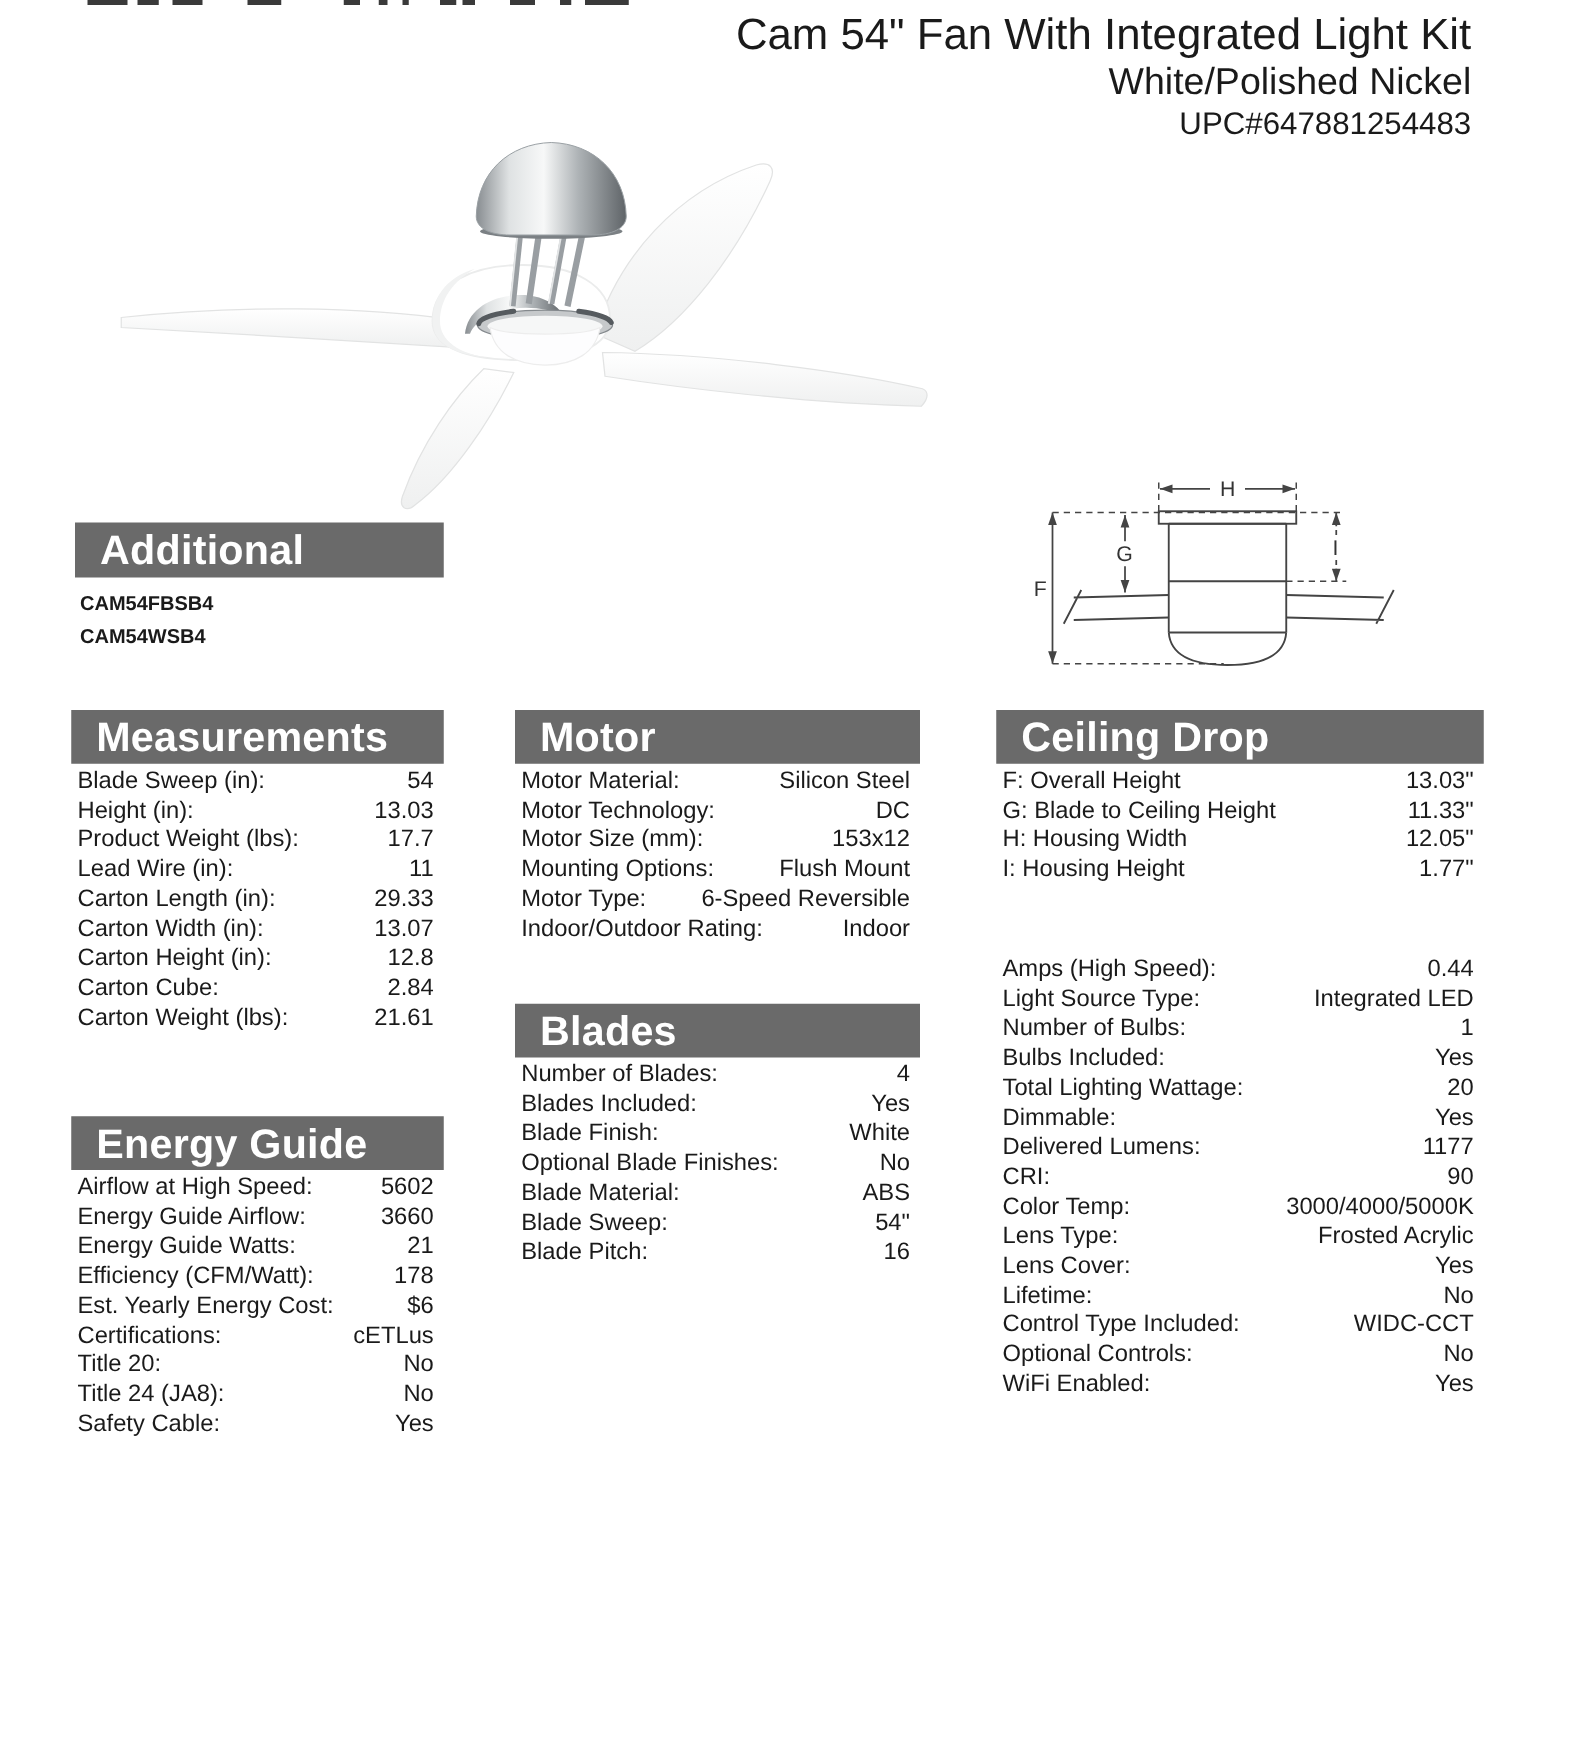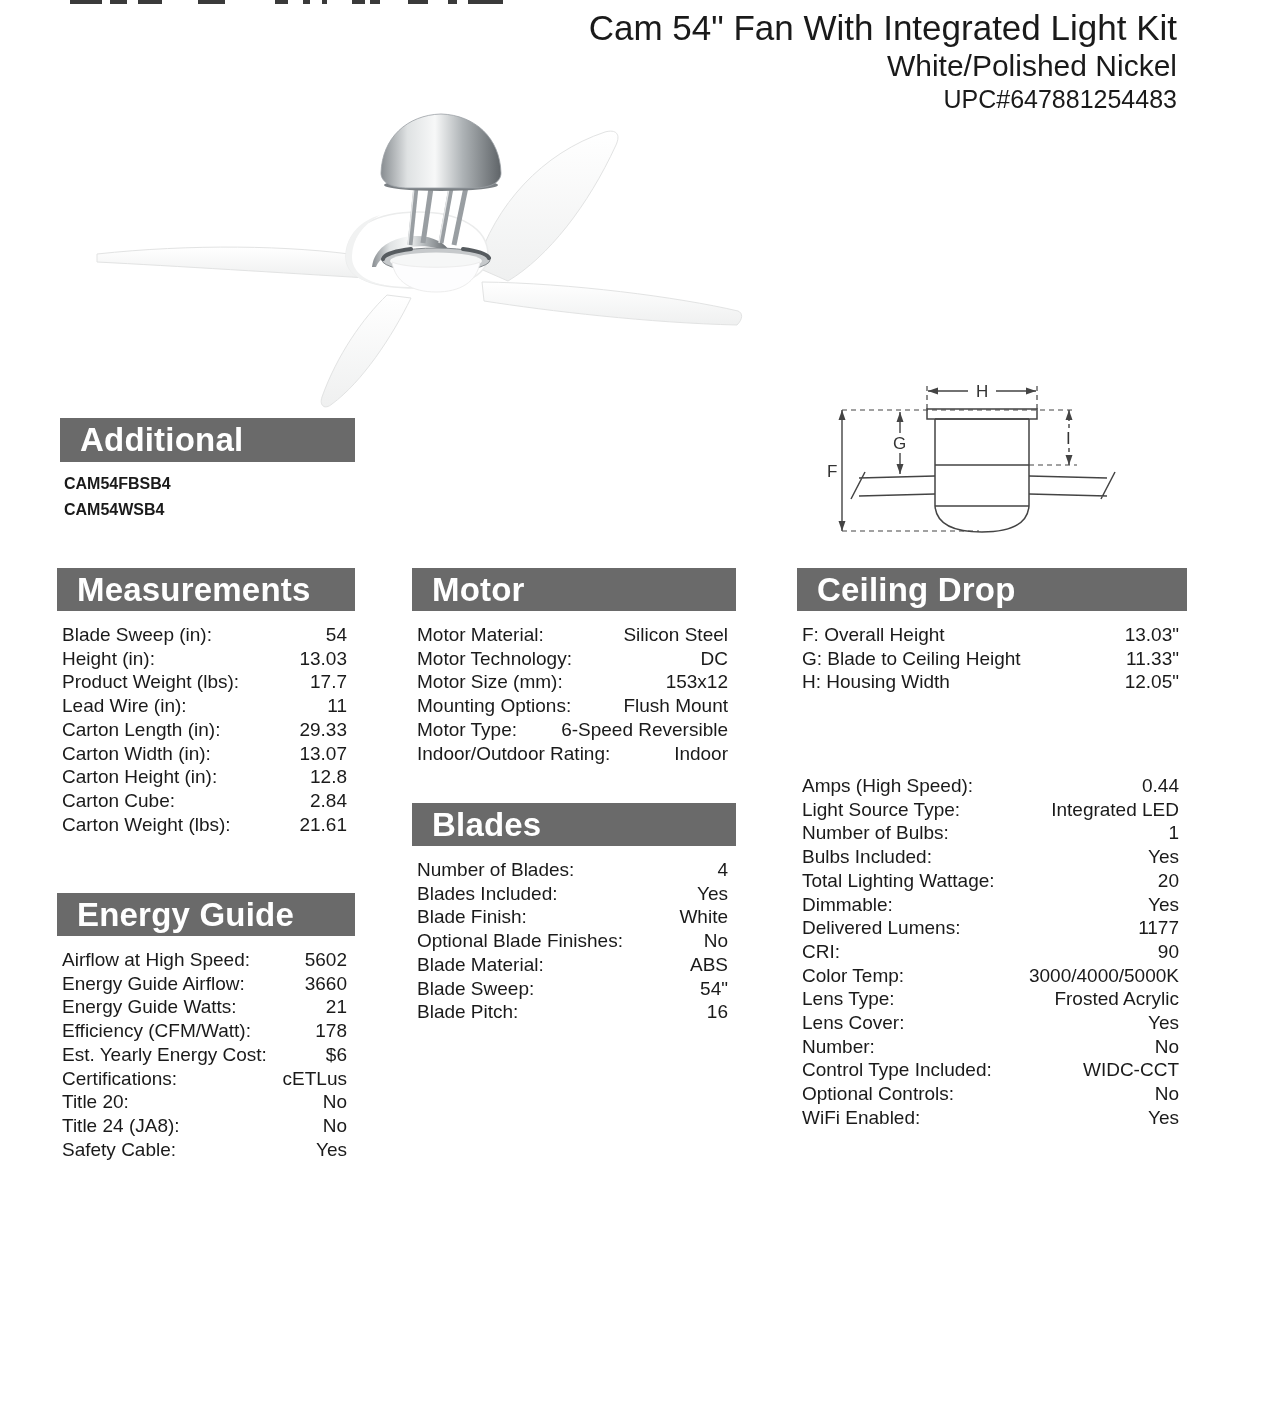--- a/index.html
+++ b/index.html
@@ -23,7 +23,7 @@
     font-weight:bold; font-size:33px; height:43px; line-height:43px;
     padding-left:20px; letter-spacing:0.2px;
   }
-  .rows { padding-top:12px; }
+  .rows { padding-top:2px; }
   .spec-row {
     display:flex; justify-content:space-between; align-items:baseline;
     font-size:19px; line-height:23.7px; padding:0 8px 0 5px;

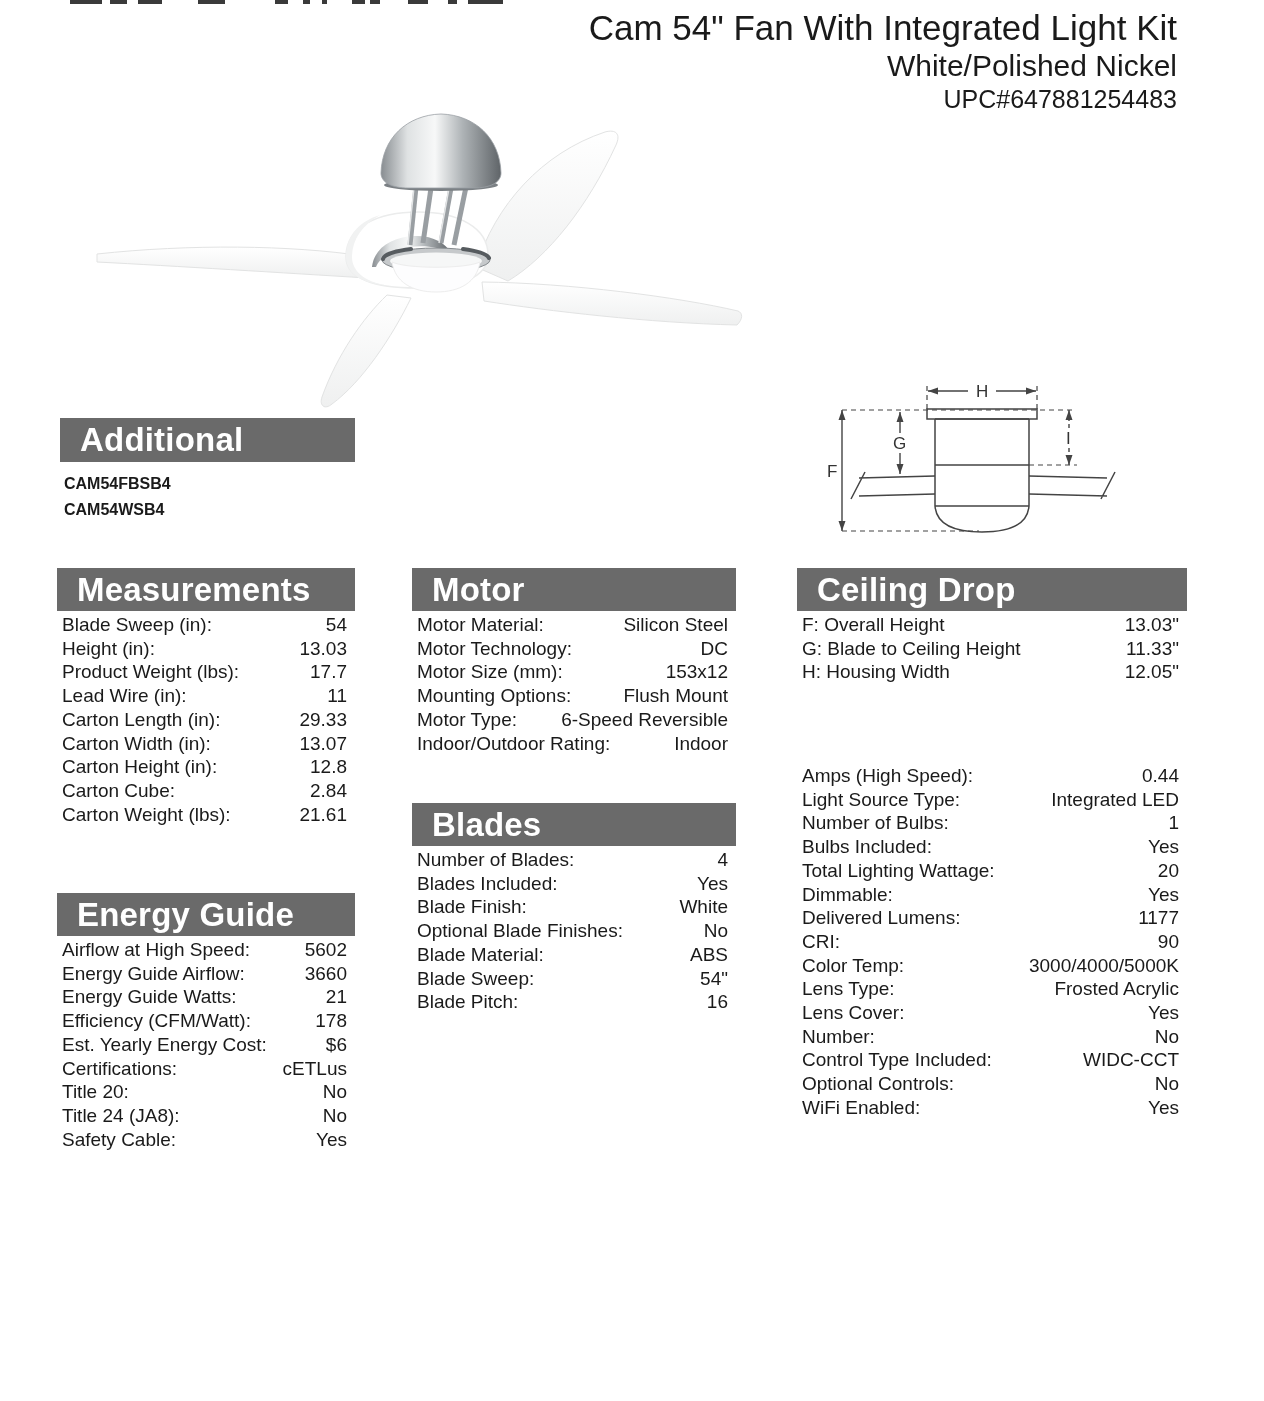--- a/index.html
+++ b/index.html
@@ -323,6 +323,10 @@
           <span class="spec-label">H: Housing Width</span>
           <span class="spec-value">12.05"</span>
         </div>
+        <div class="spec-row">
+          <span class="spec-label">I: Housing Height</span>
+          <span class="spec-value">1.77"</span>
+        </div>
       </div>
   </div>
 

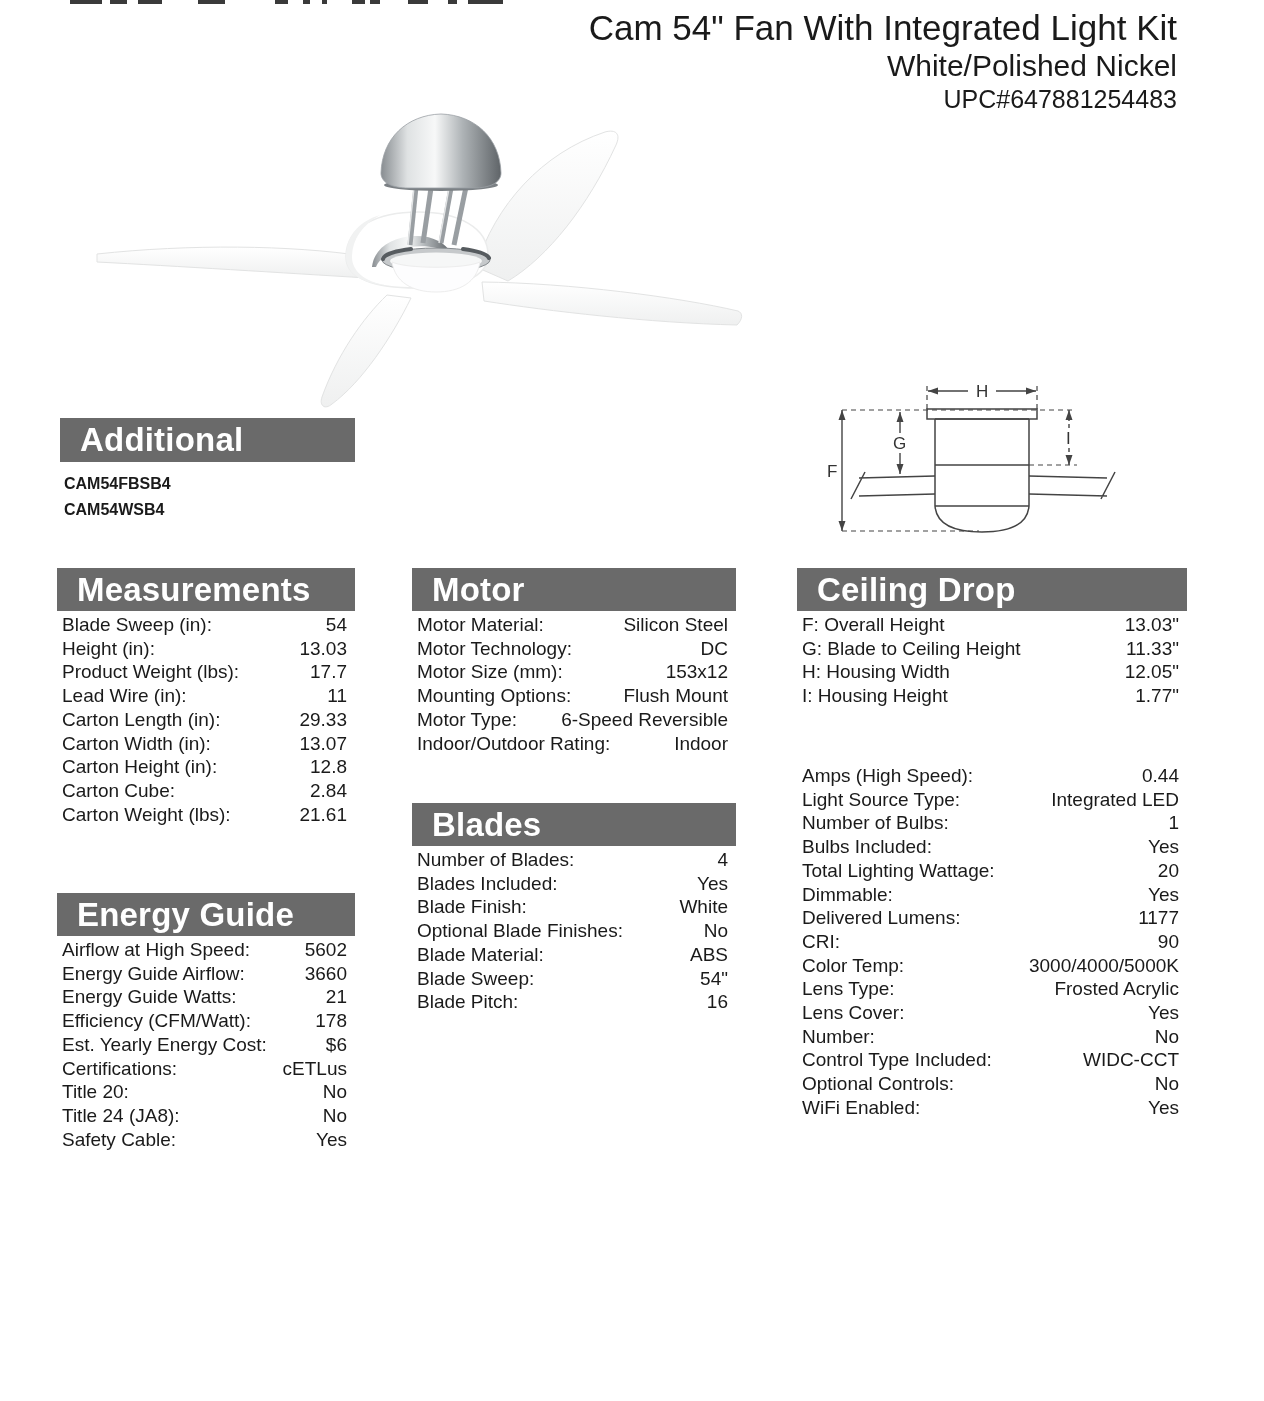--- a/index.html
+++ b/index.html
@@ -377,7 +377,7 @@
           <span class="spec-value">Yes</span>
         </div>
         <div class="spec-row">
-          <span class="spec-label">Number:</span>
+          <span class="spec-label">Lifetime:</span>
           <span class="spec-value">No</span>
         </div>
         <div class="spec-row">

